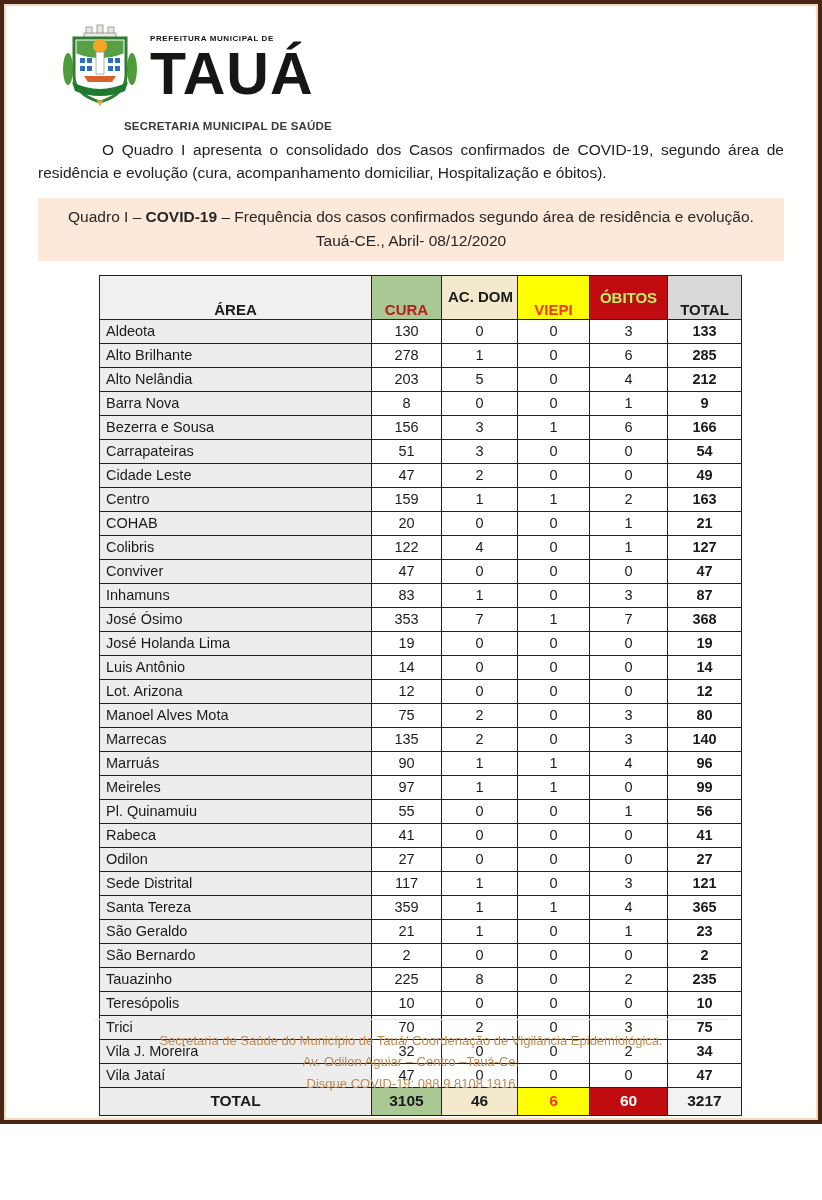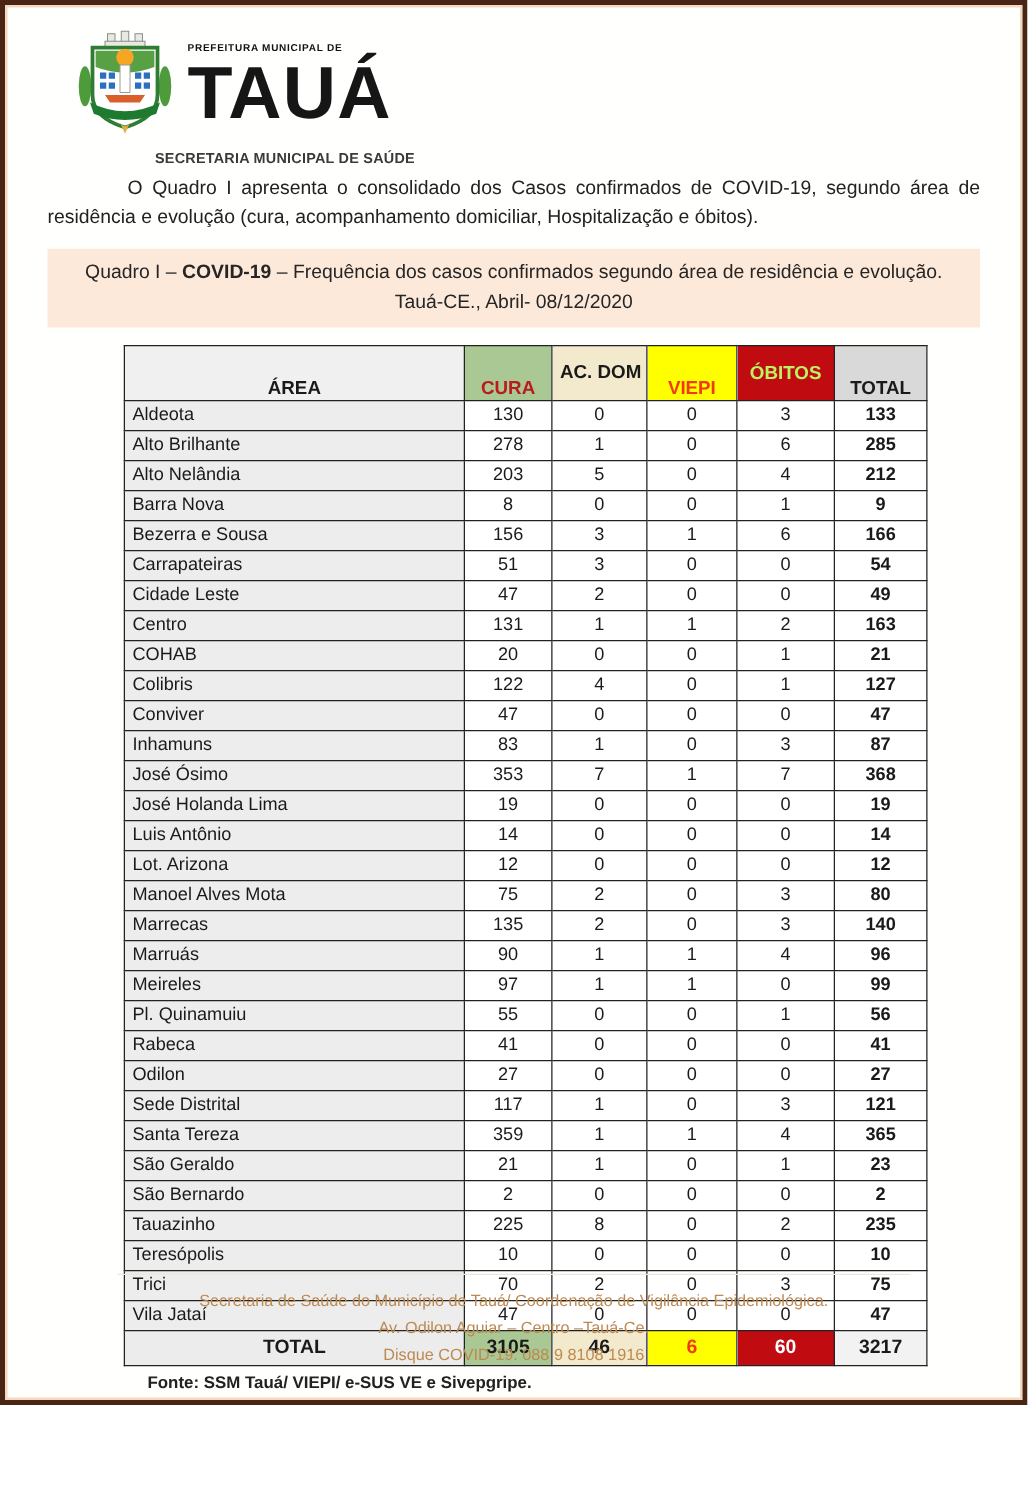--- a/index.html
+++ b/index.html
@@ -202,7 +202,7 @@
         </tr>
         <tr>
           <td class="c-area">Centro</td>
-          <td class="c-num">131</td>
+          <td class="c-num">159</td>
           <td class="c-num">1</td>
           <td class="c-num">1</td>
           <td class="c-num">2</td>

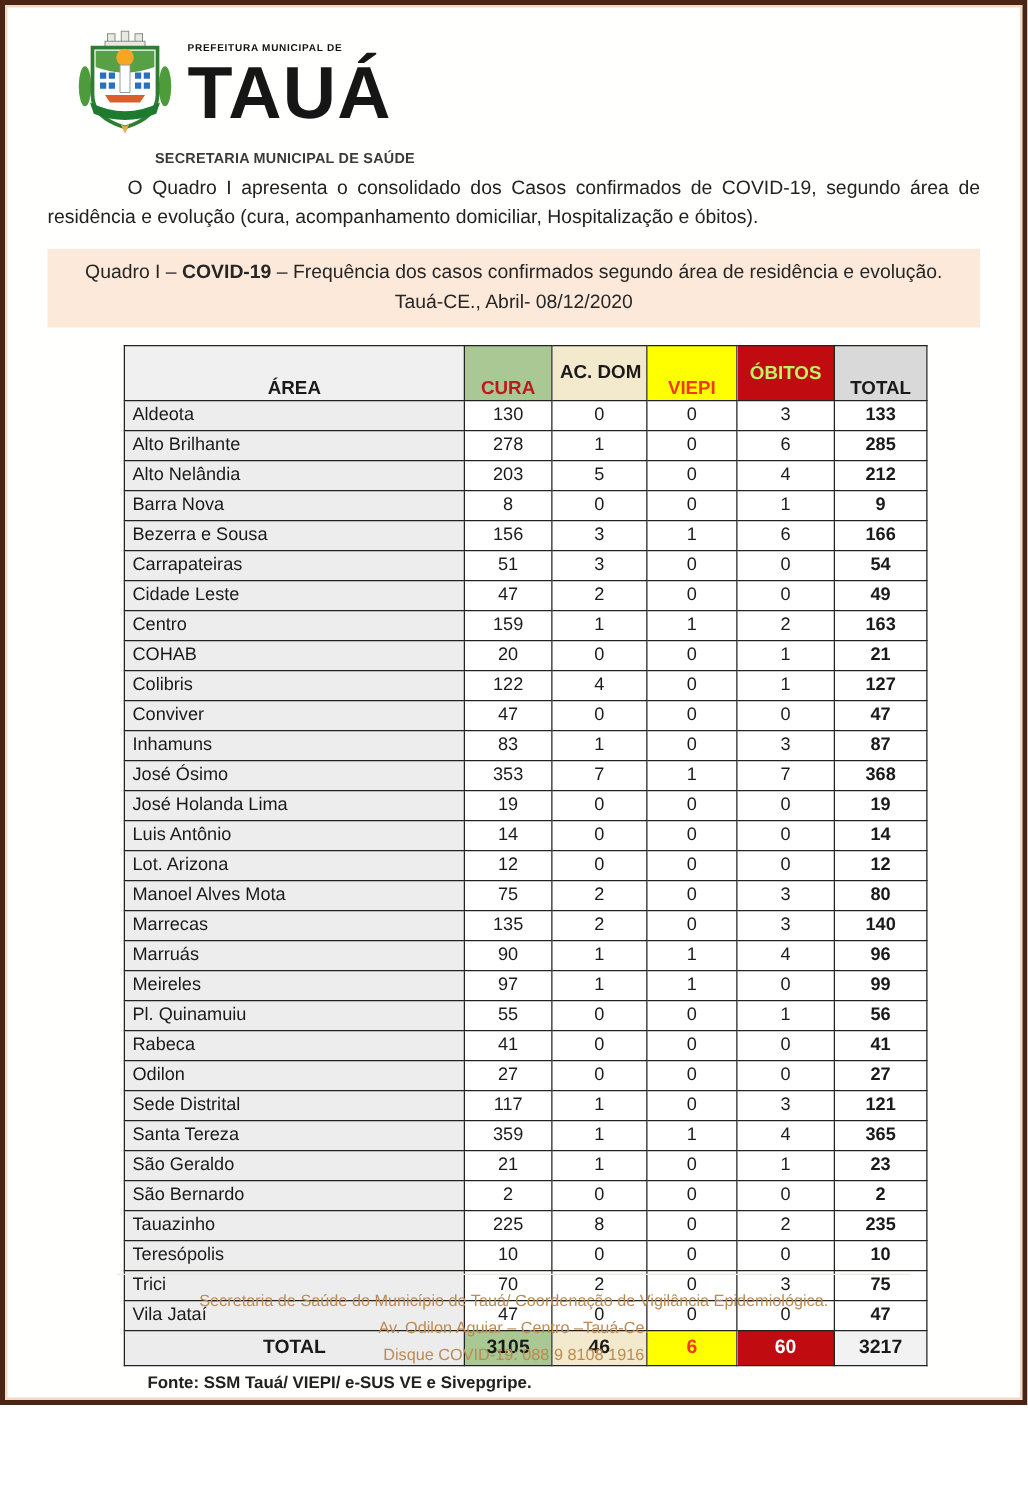--- a/index.html
+++ b/index.html
@@ -385,6 +385,14 @@
           <td class="c-total">75</td>
         </tr>
         <tr>
+          <td class="c-area">Vila J. Moreira</td>
+          <td class="c-num">32</td>
+          <td class="c-num">0</td>
+          <td class="c-num">0</td>
+          <td class="c-num">2</td>
+          <td class="c-total">34</td>
+        </tr>
+        <tr>
           <td class="c-area">Vila Jataí</td>
           <td class="c-num">47</td>
           <td class="c-num">0</td>

